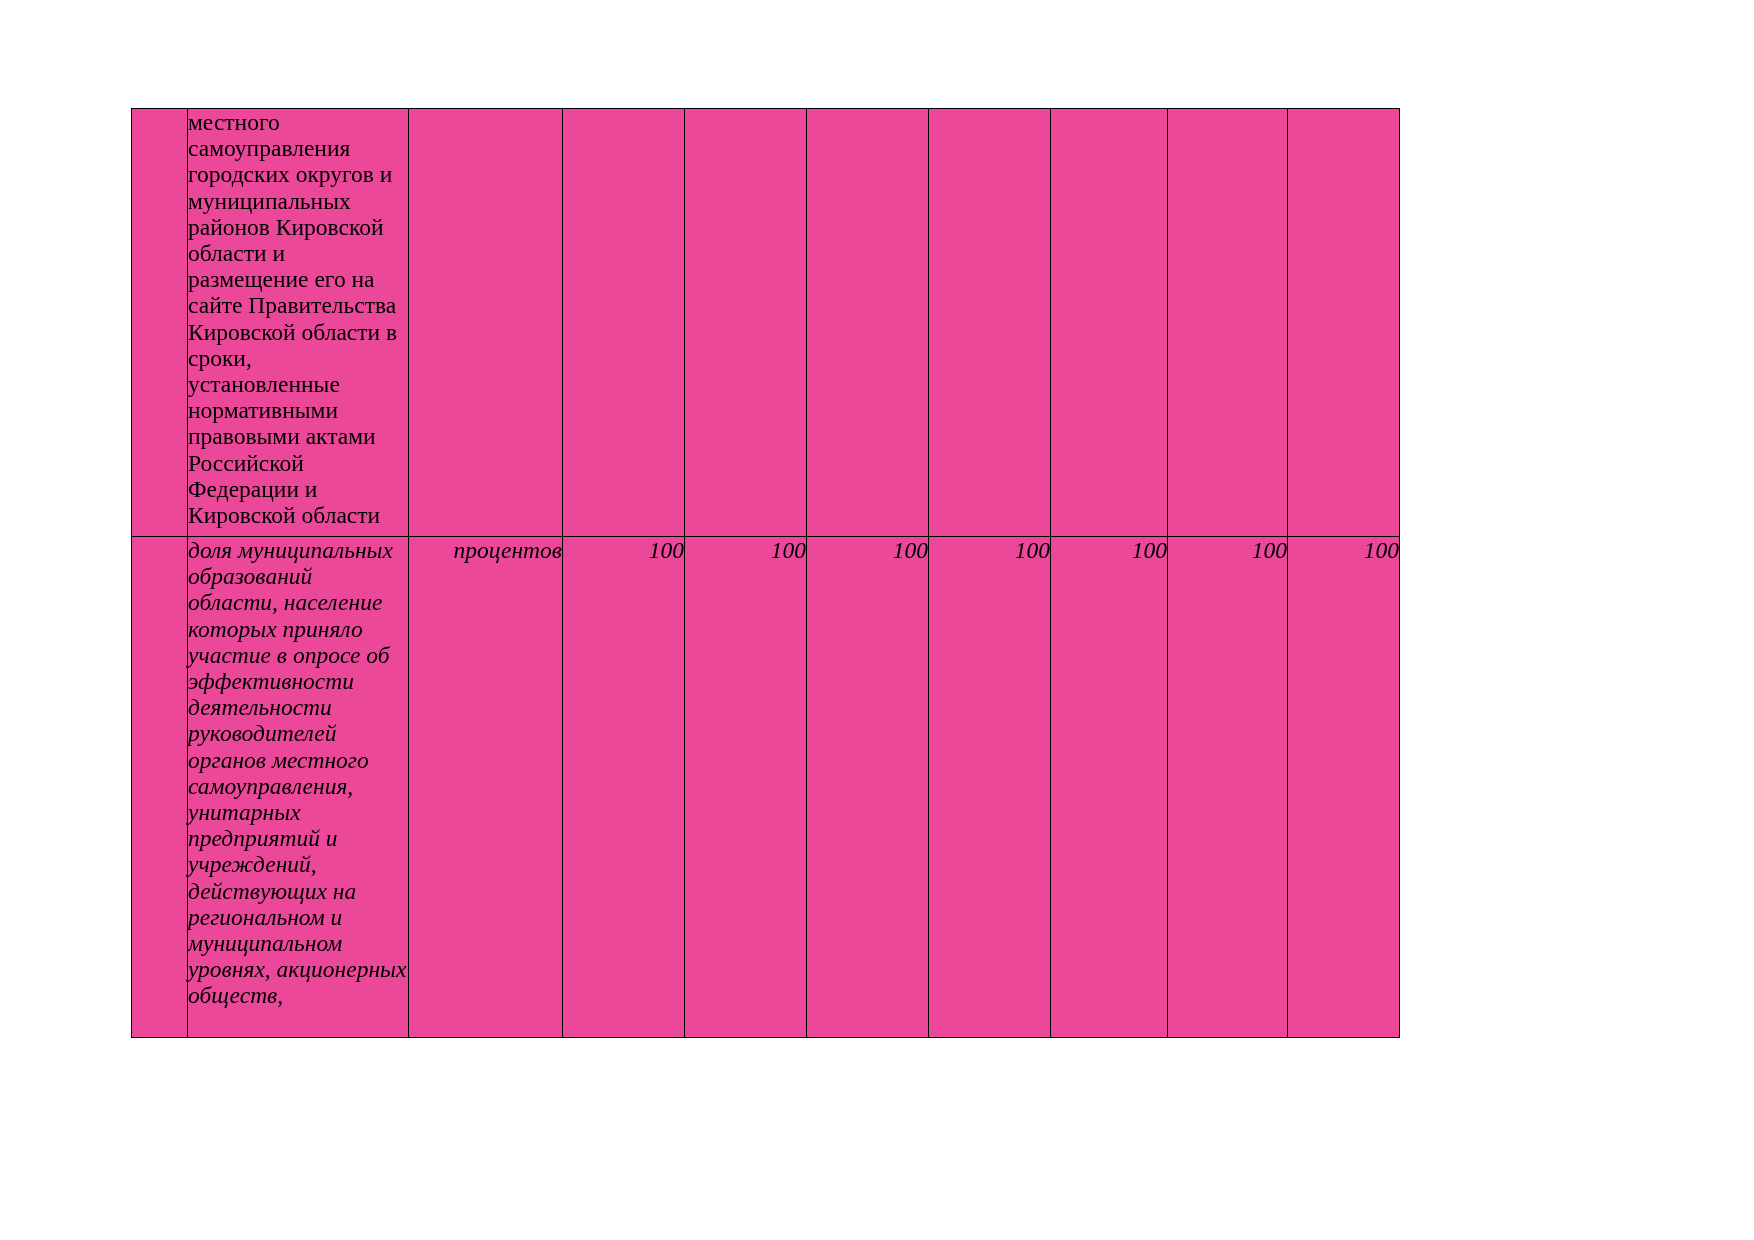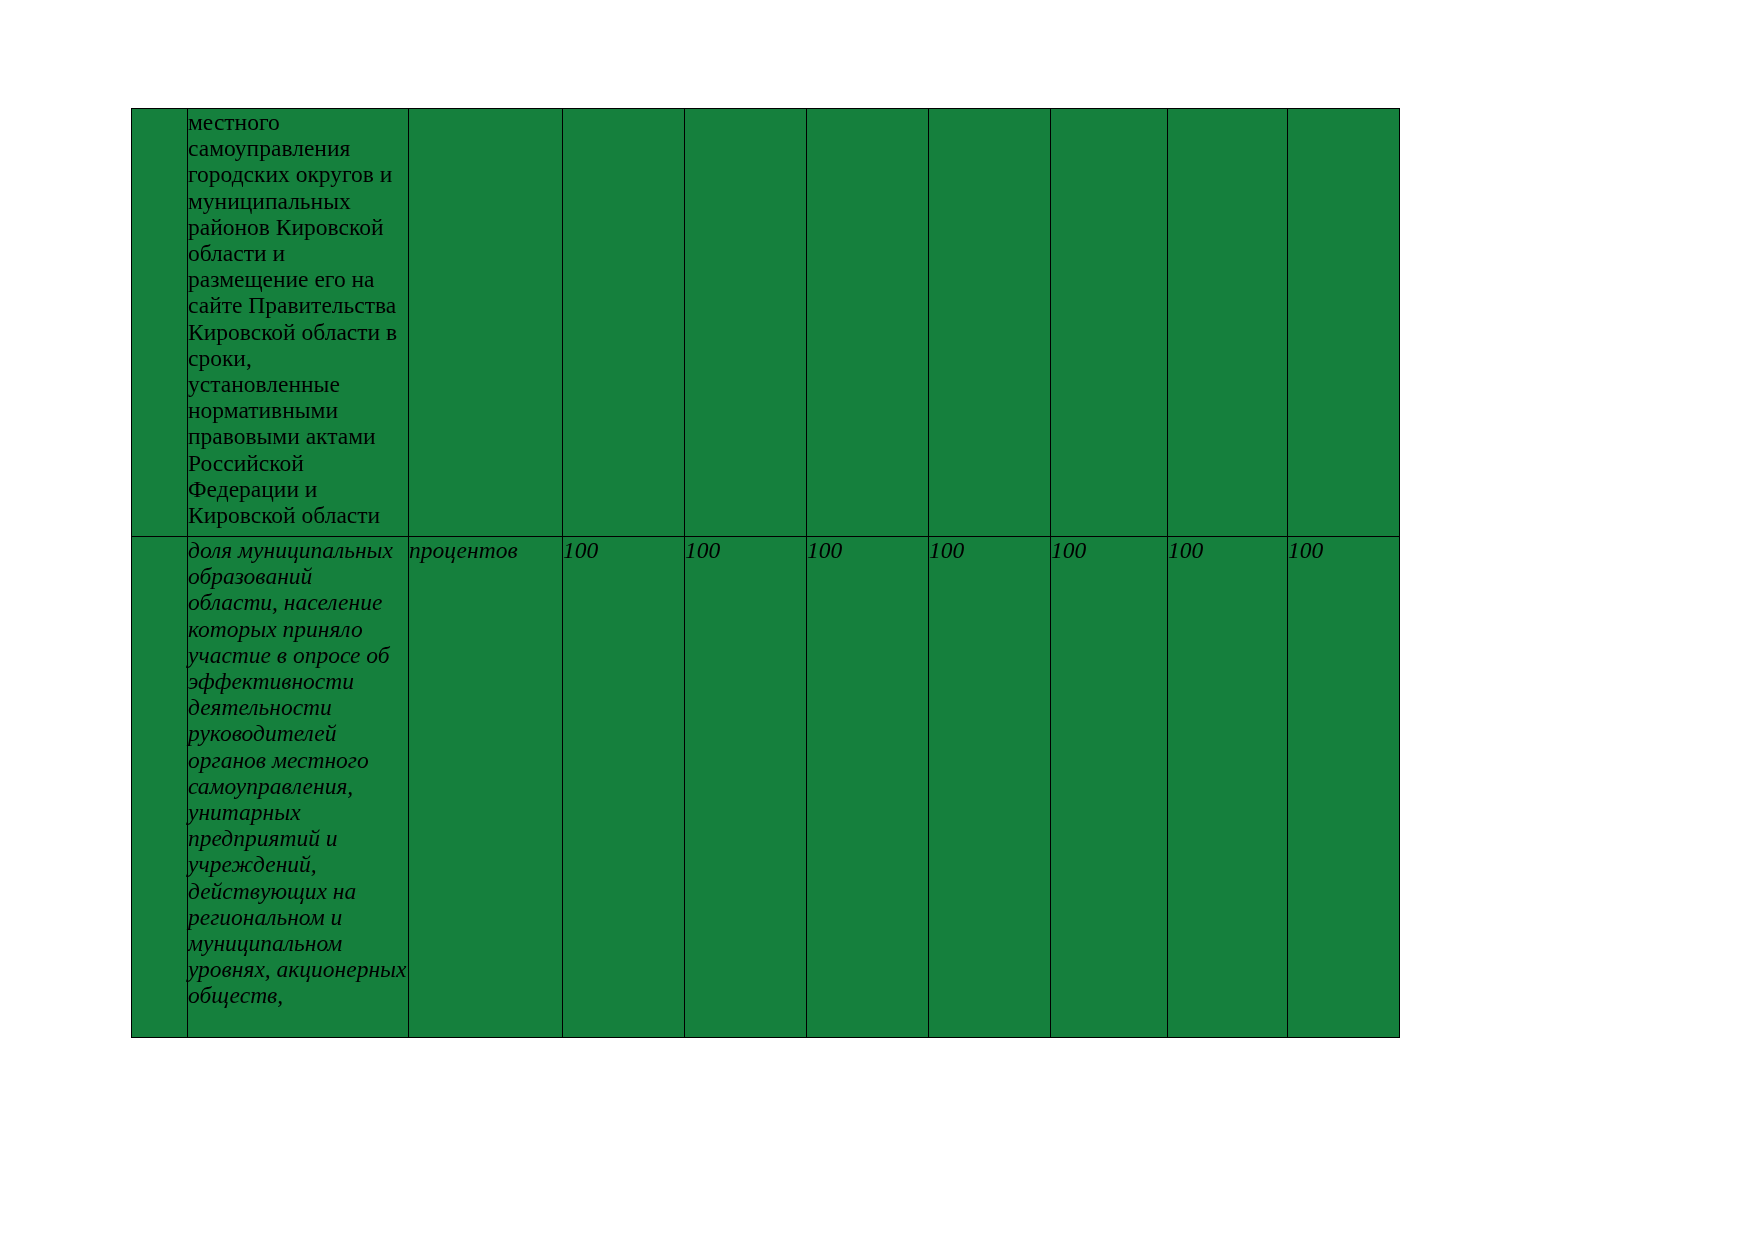--- a/index.html
+++ b/index.html
@@ -37,7 +37,7 @@
     border: 1.3px solid #000000;
     padding: 0;
     vertical-align: top;
-    background: #15803d;
+    background: #ec4899;
   }
 
   

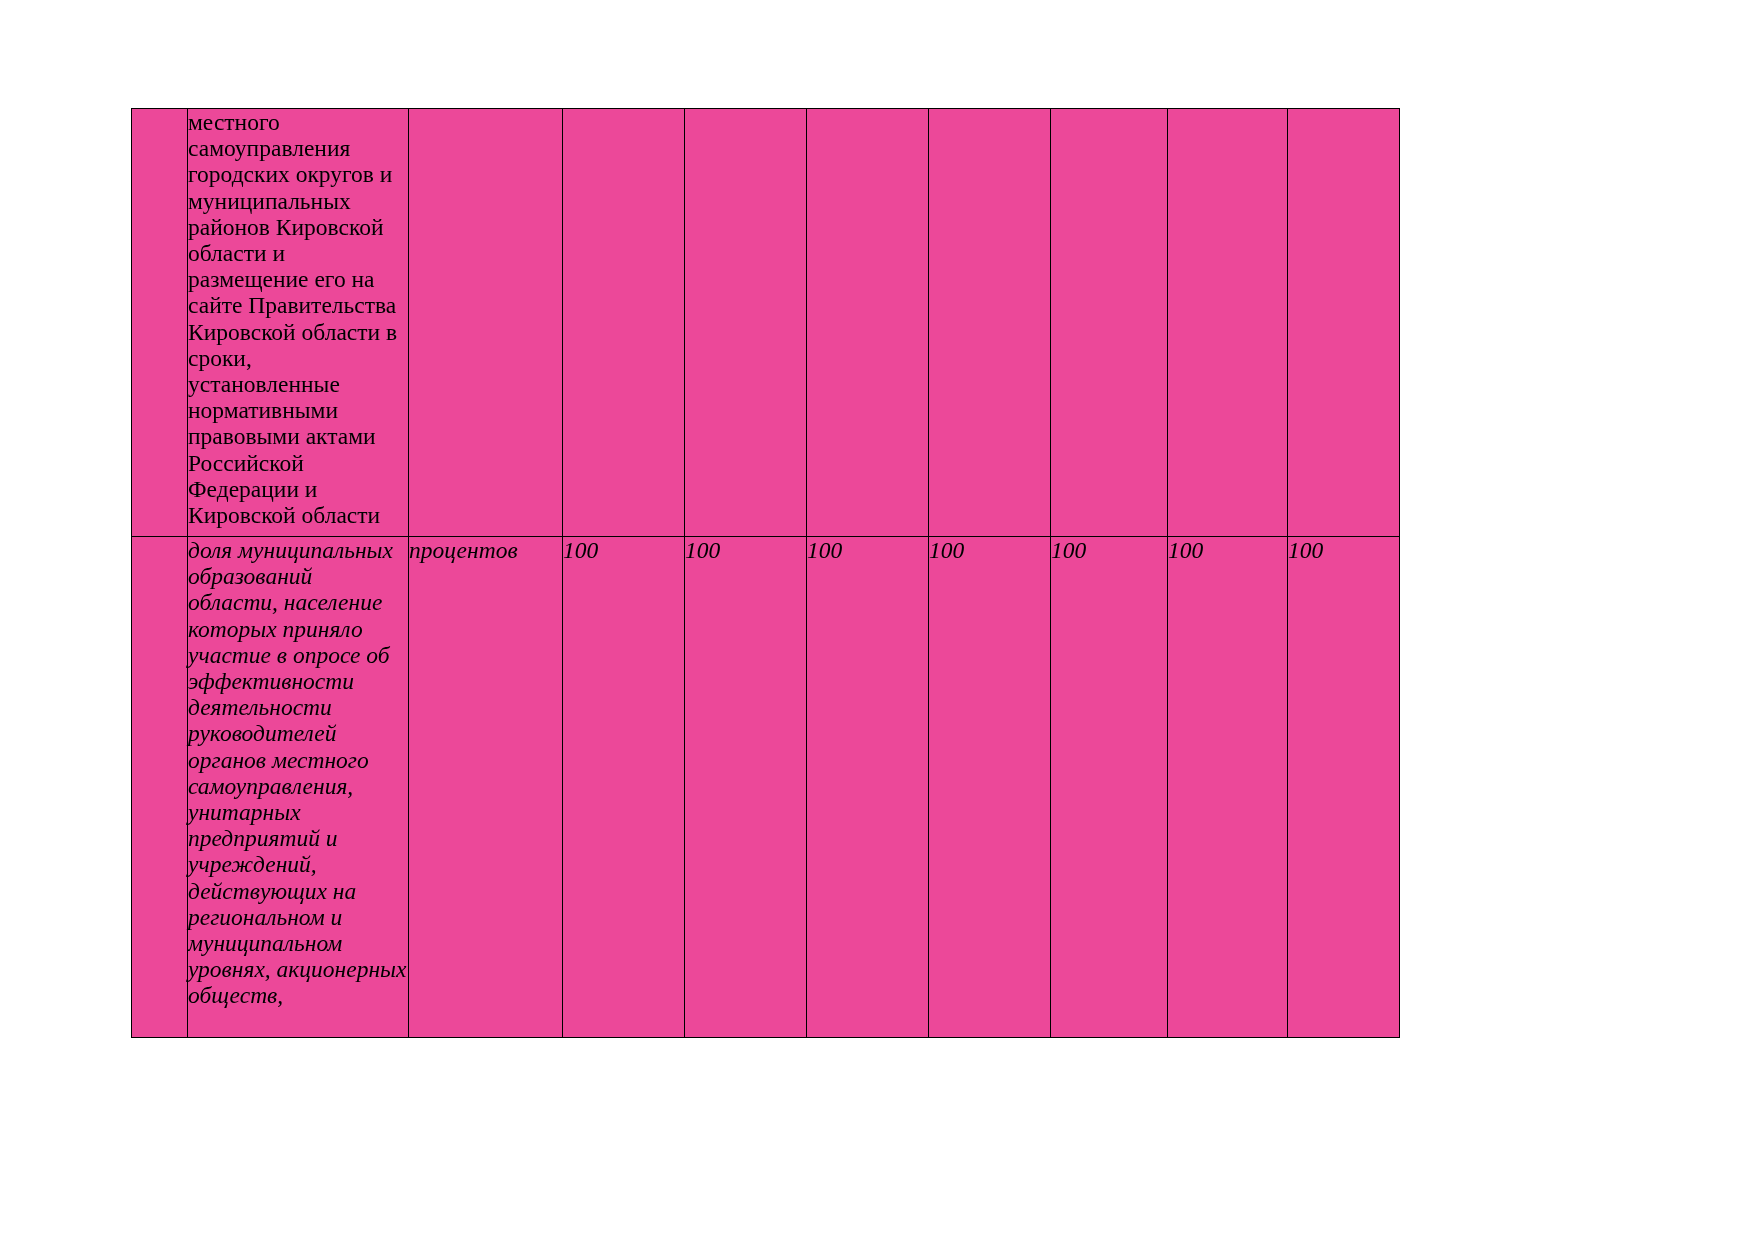--- a/index.html
+++ b/index.html
@@ -61,7 +61,7 @@
   }
   .cell-pad-unit {
     padding: 14px 6px 8px 10px;
-    text-align: left;
+    text-align: right;
   }
 
   .txt-block {

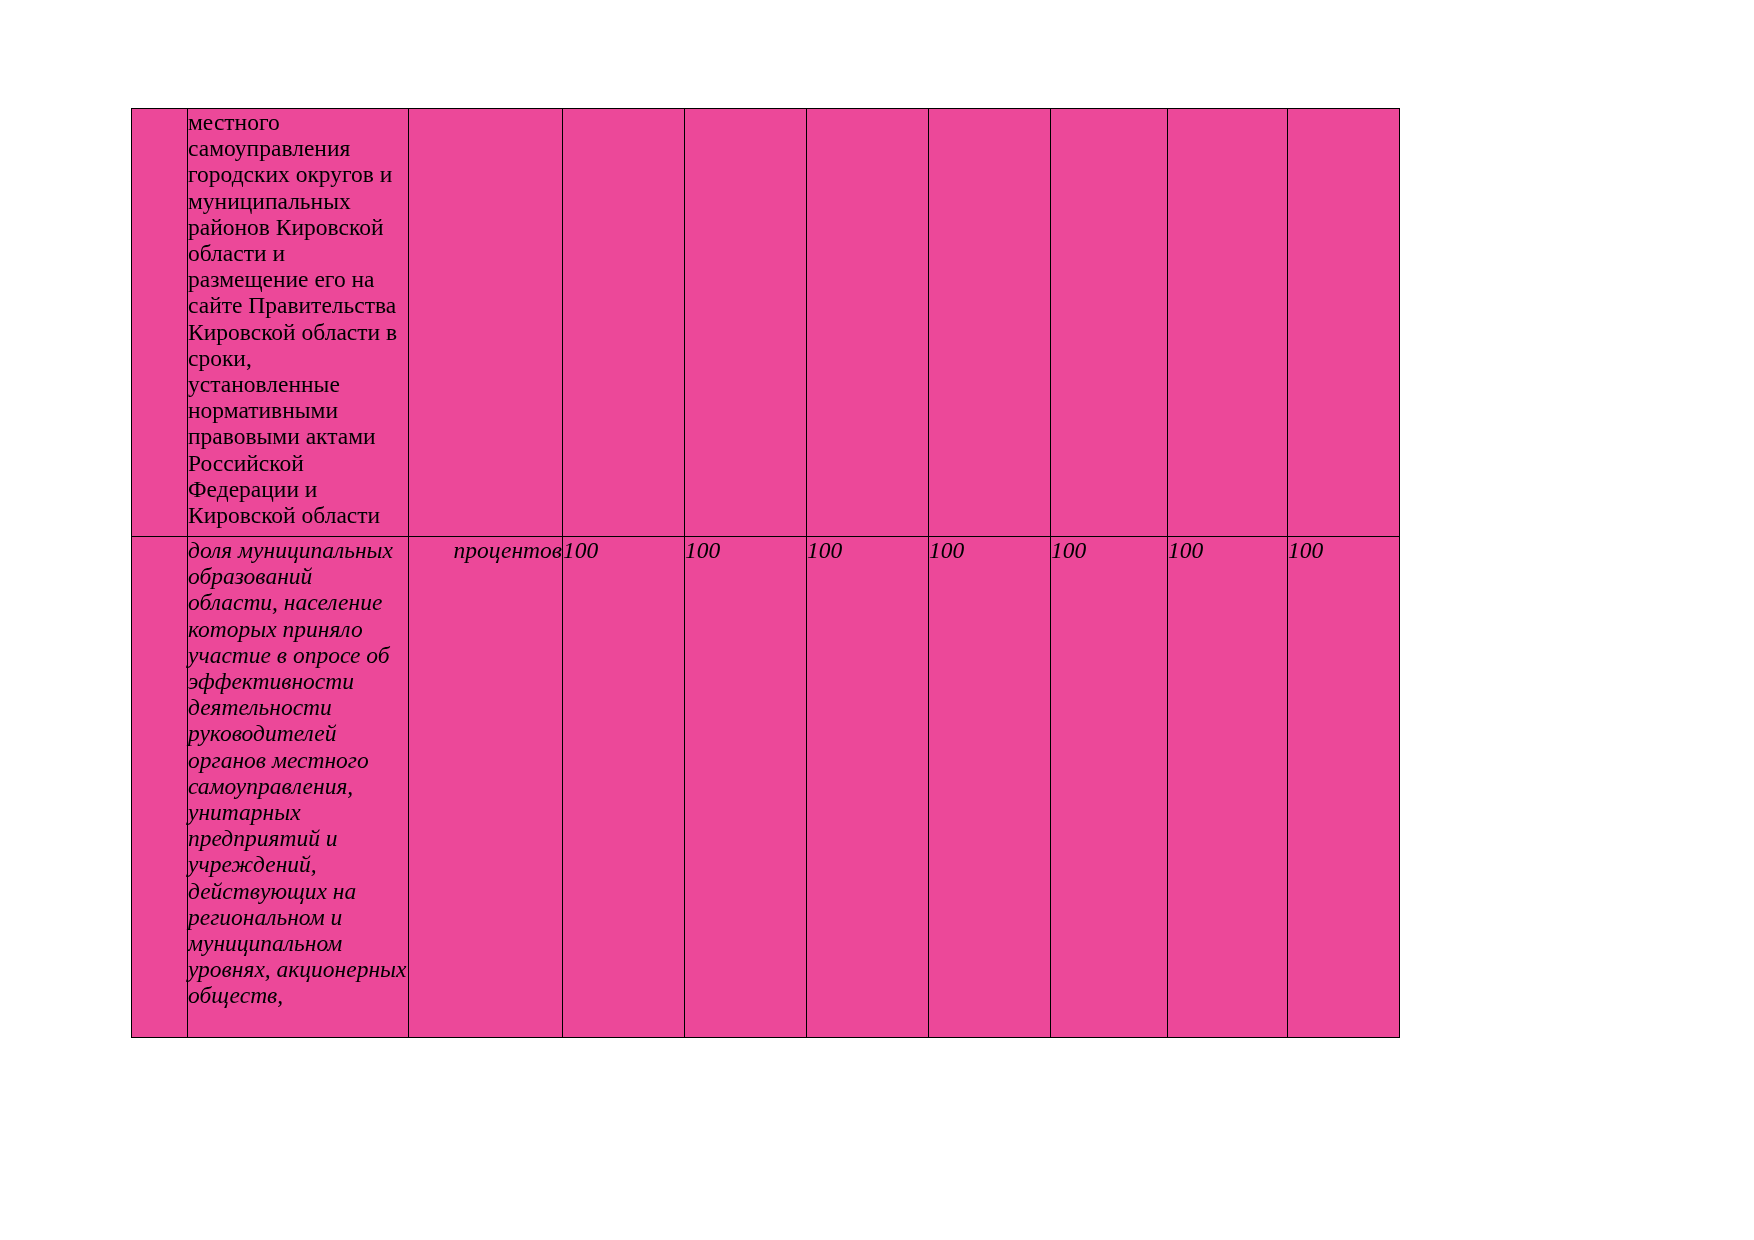--- a/index.html
+++ b/index.html
@@ -57,7 +57,7 @@
   }
   .cell-pad-center {
     padding: 14px 6px 8px 6px;
-    text-align: left;
+    text-align: right;
   }
   .cell-pad-unit {
     padding: 14px 6px 8px 10px;

